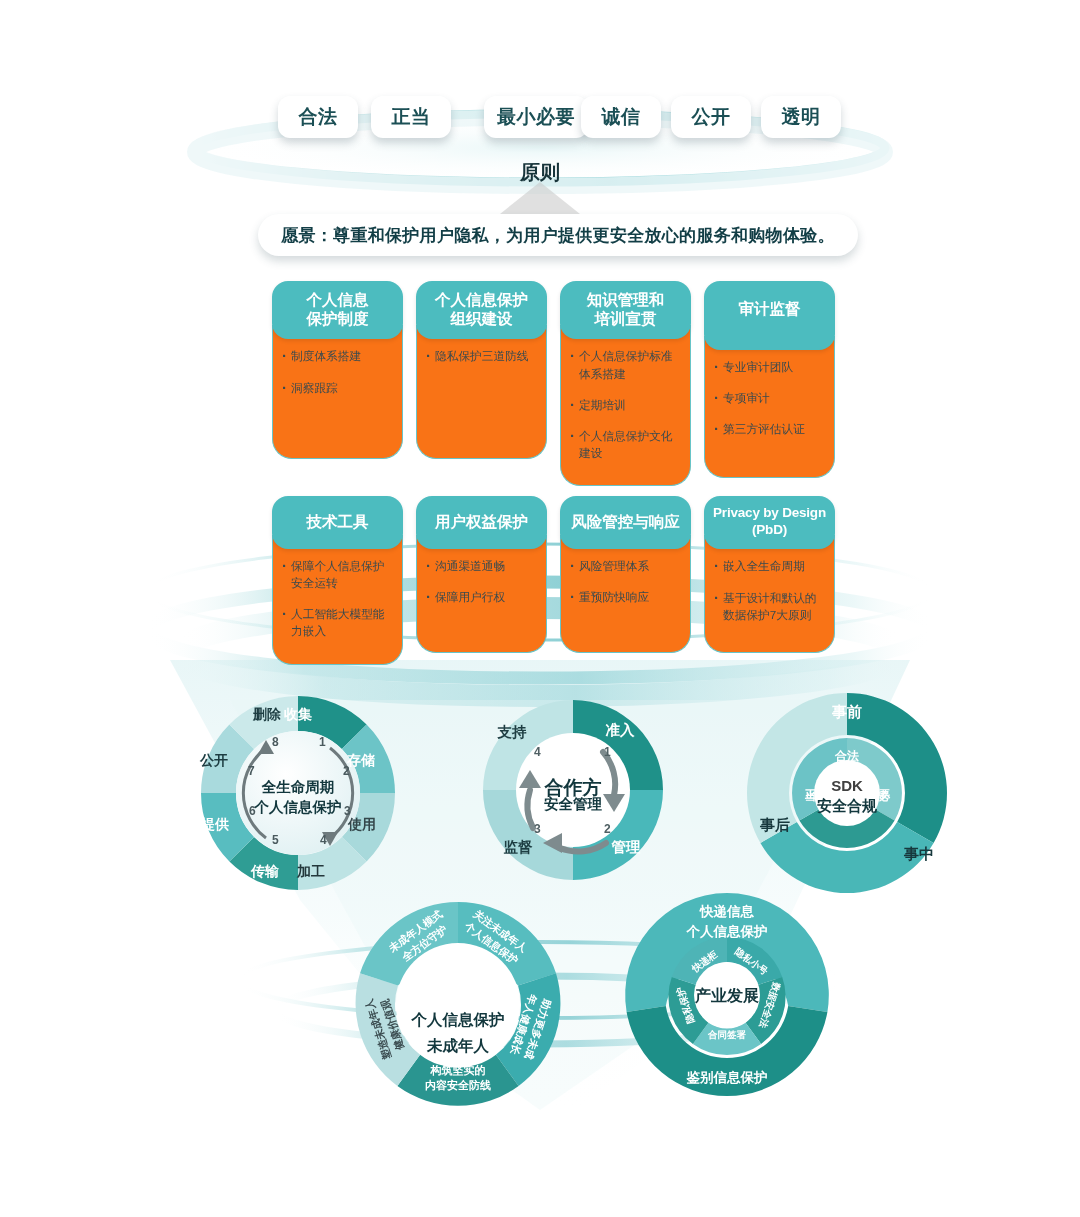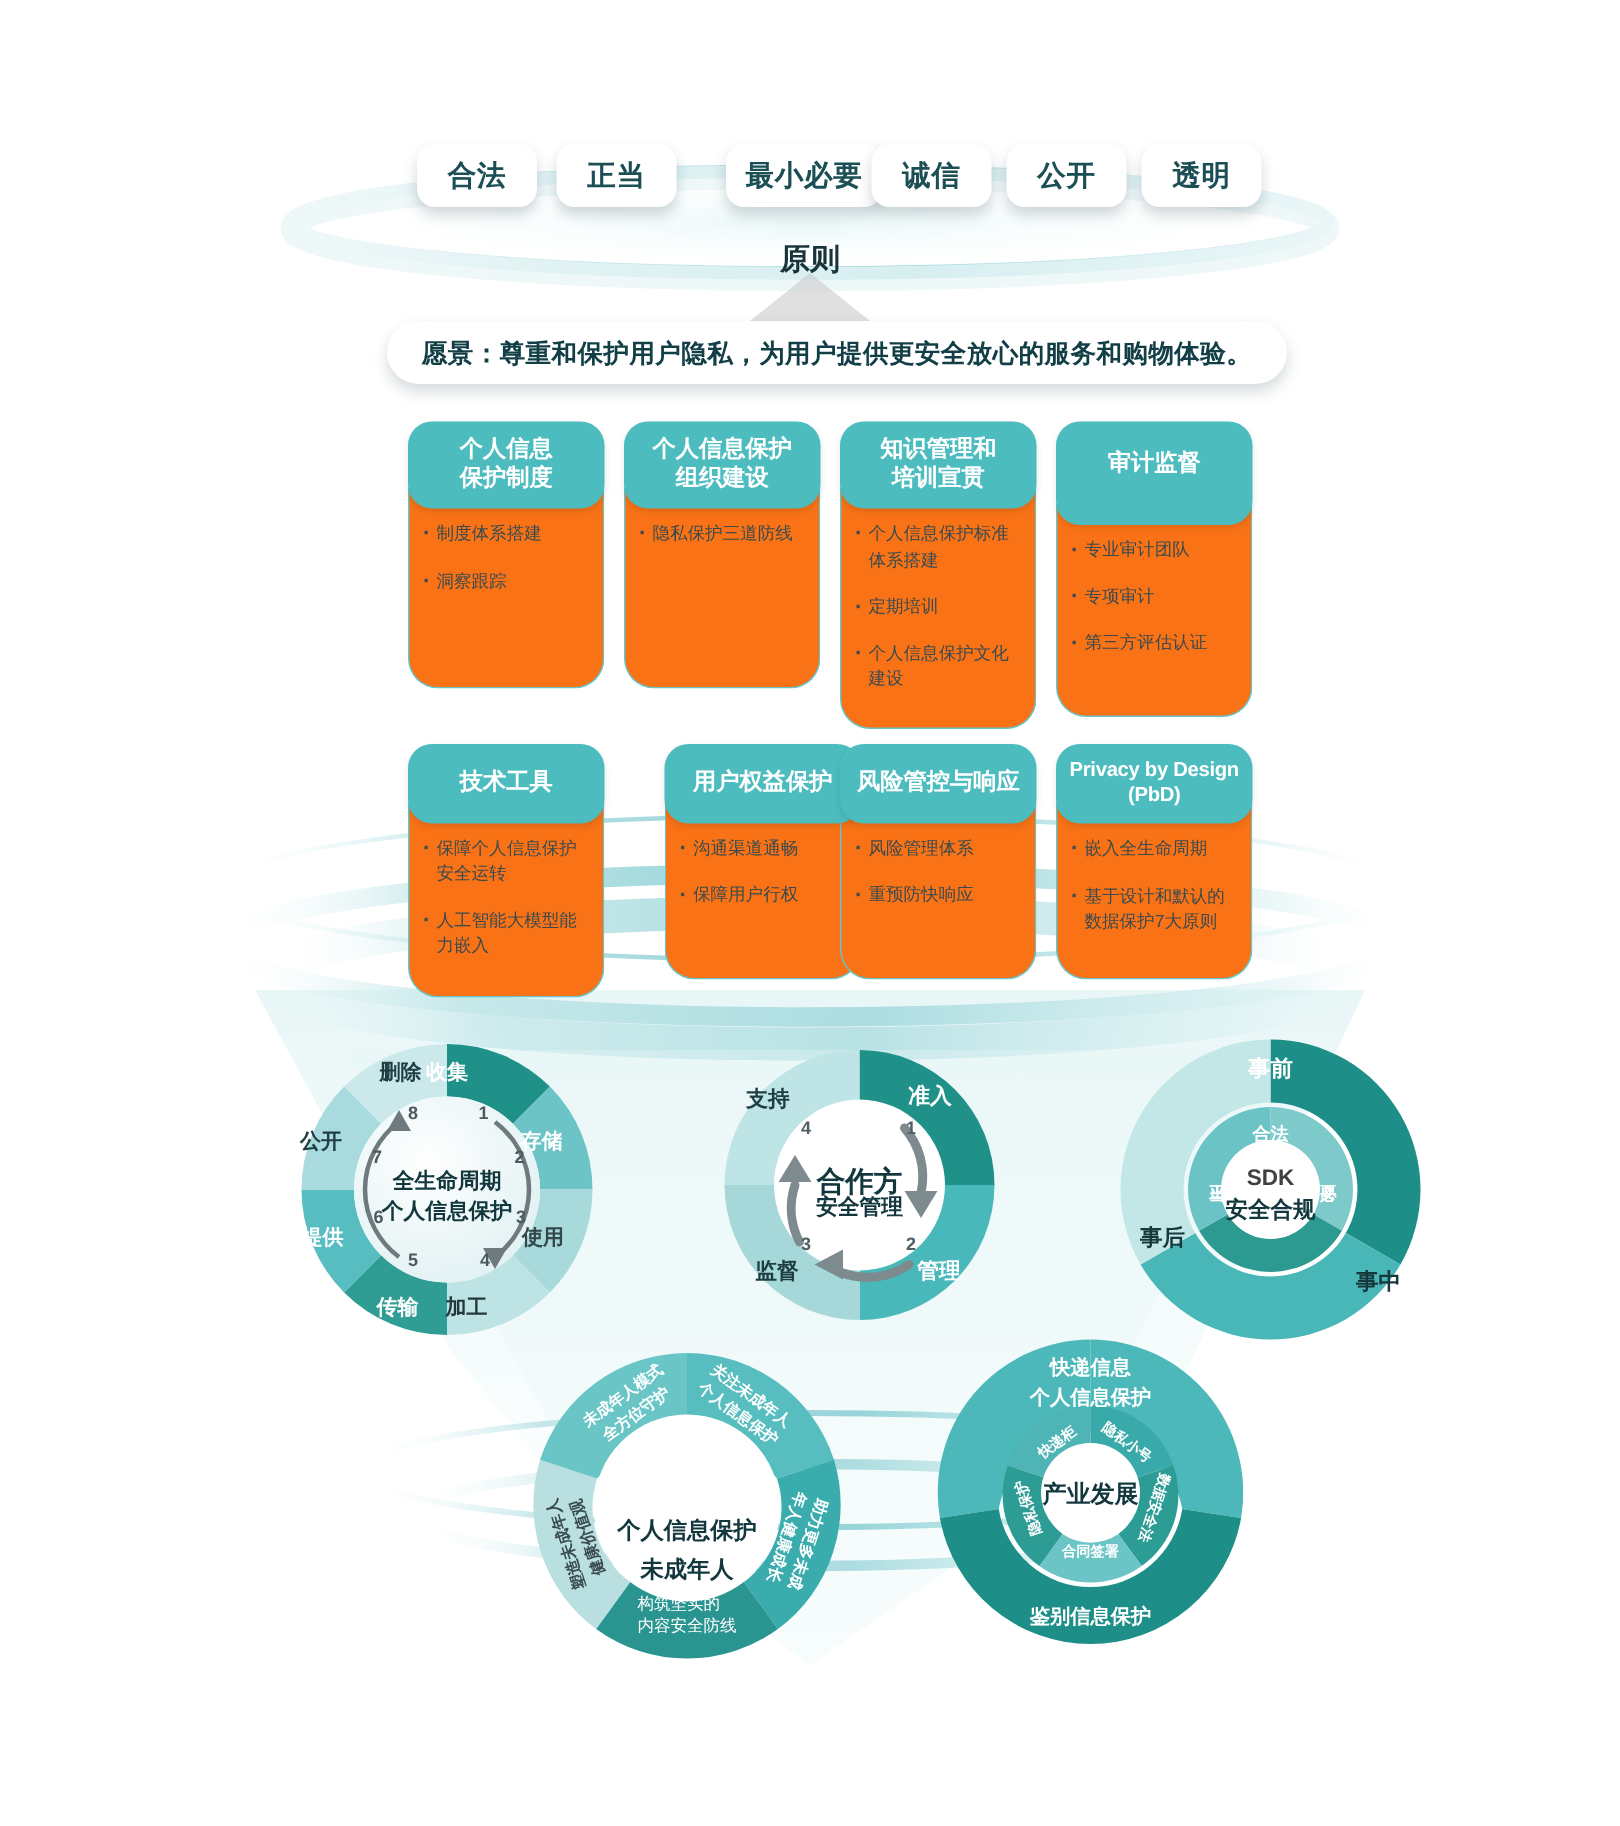--- a/index.html
+++ b/index.html
@@ -197,7 +197,7 @@
       </div>
   </div>
 
-  <div class="card" style="left:416px;top:496px;margin-left:27px;">
+  <div class="card" style="left:416px;top:496px;">
     <div class="head" style="padding-top:16px;padding-bottom:18px;">
       <div>用户权益保护</div>
     </div>

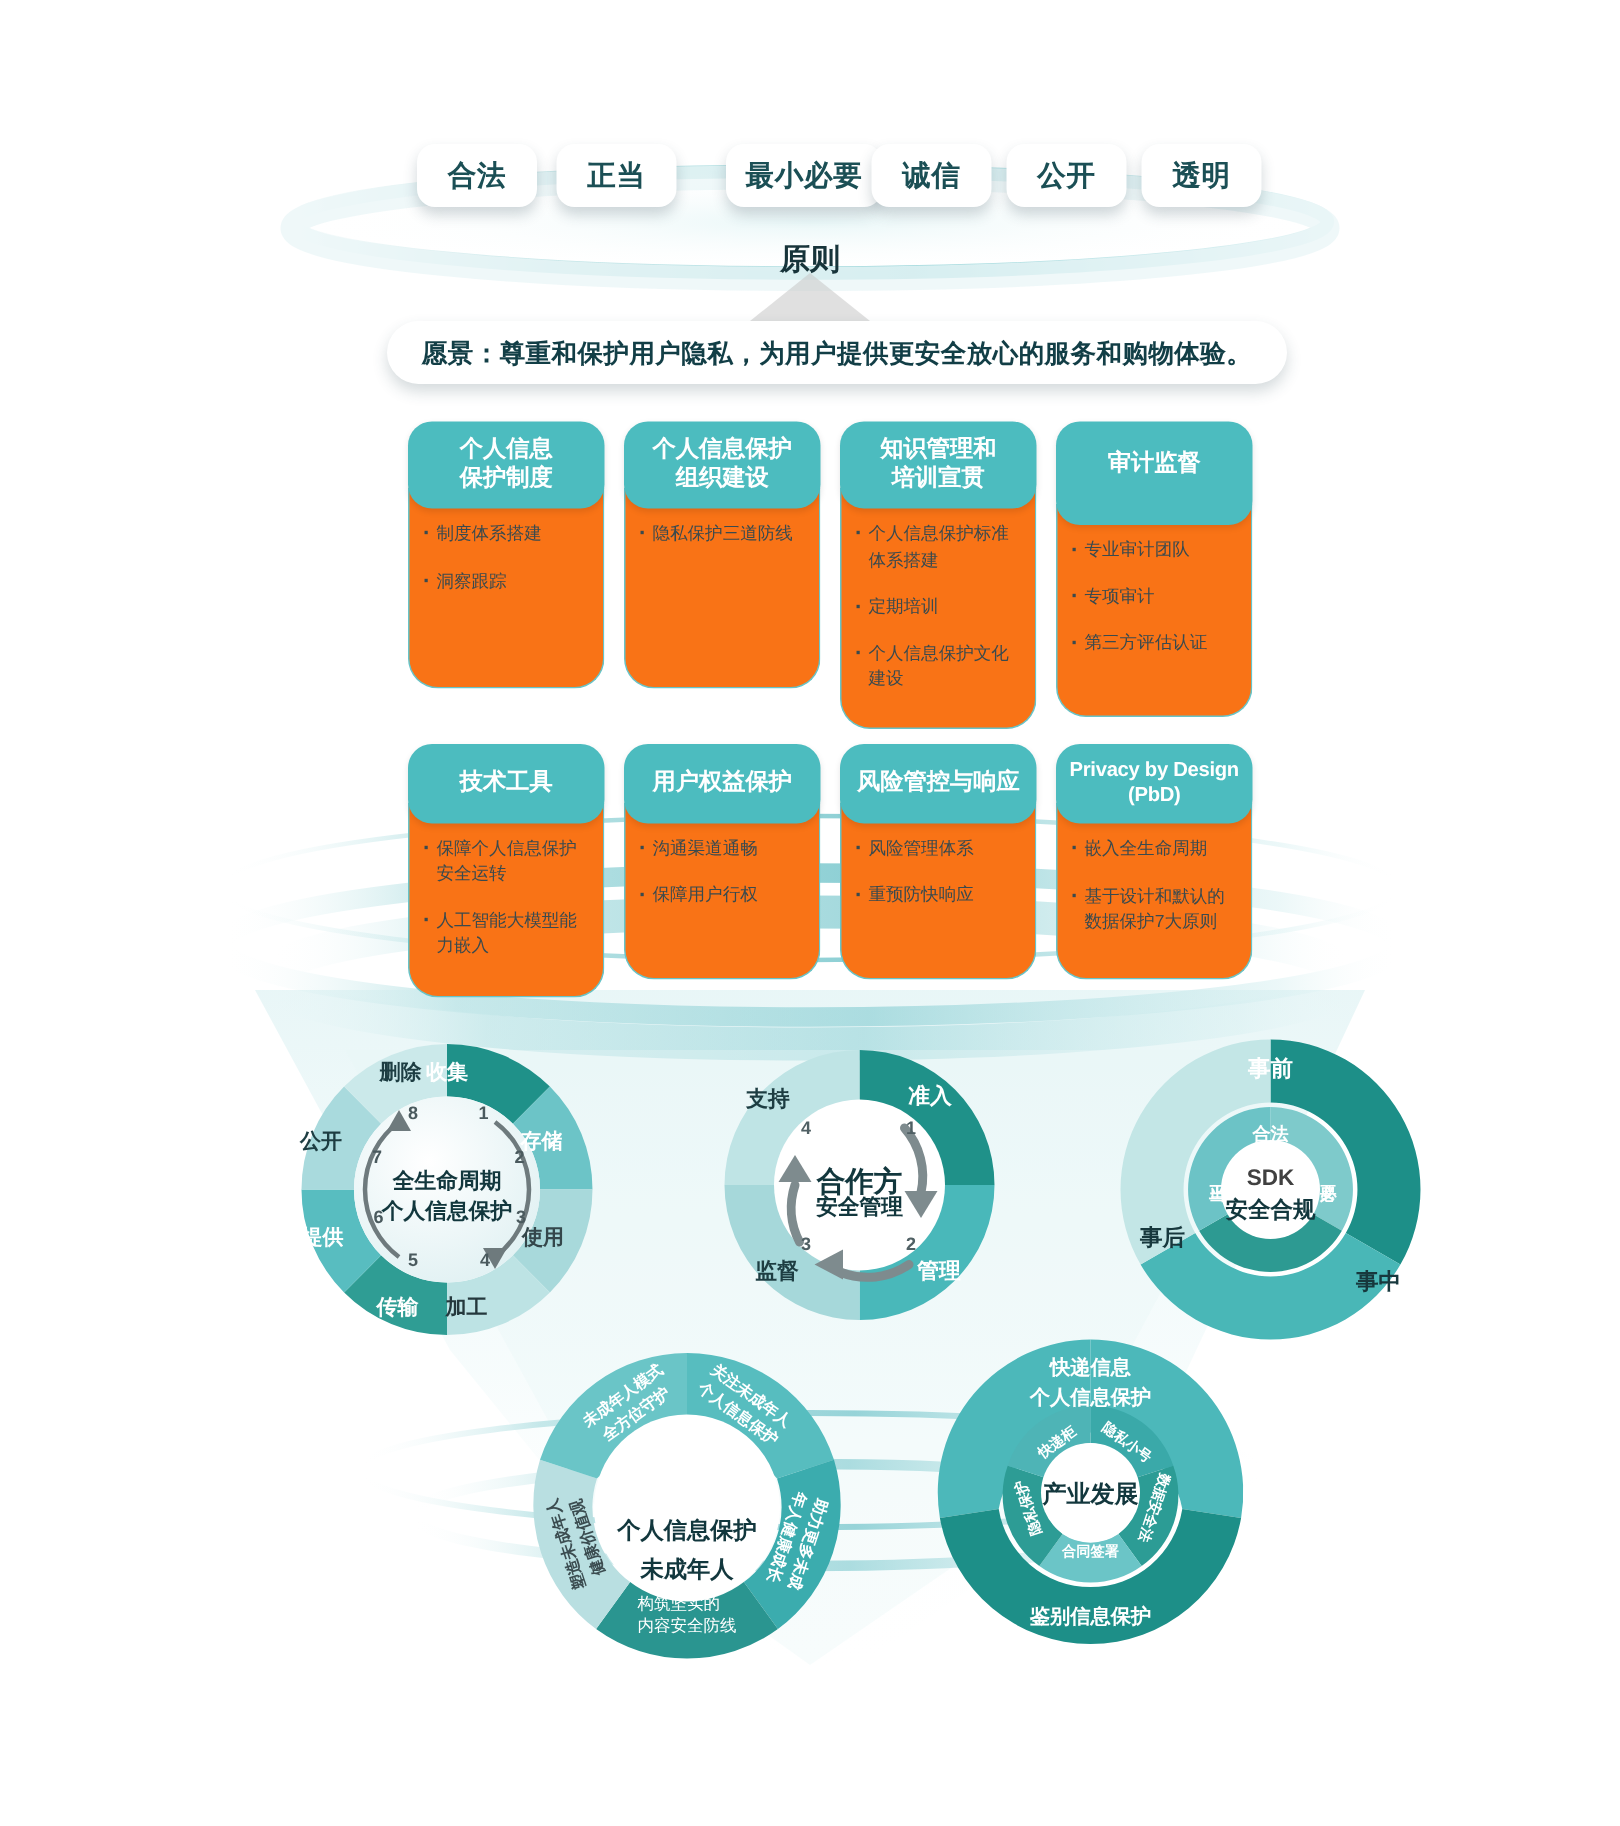--- a/index.html
+++ b/index.html
@@ -357,7 +357,7 @@
 个人信息保护</div>
   <div style="position:absolute;left:531px;top:1027px;transform:translate(-50%,-50%) rotate(108deg);font-size:10.5px;font-weight:700;color:#fff;text-align:center;line-height:1.4;white-space:pre;">助力更多未成
 年人健康成长</div>
-  <div style="position:absolute;left:458px;top:1078px;transform:translate(-50%,-50%);font-size:11px;font-weight:400;color:#fff;line-height:1.4;white-space:pre;">构筑坚实的
+  <div style="position:absolute;left:458px;top:1078px;transform:translate(-50%,-50%);font-size:11px;font-weight:700;color:#fff;text-align:center;line-height:1.4;white-space:pre;">构筑坚实的
 内容安全防线</div>
   <div style="position:absolute;left:385px;top:1027px;transform:translate(-50%,-50%) rotate(-108deg);font-size:10.5px;font-weight:700;color:#3b4c50;text-align:center;line-height:1.4;white-space:pre;">塑造未成年人
 健康价值观</div>

